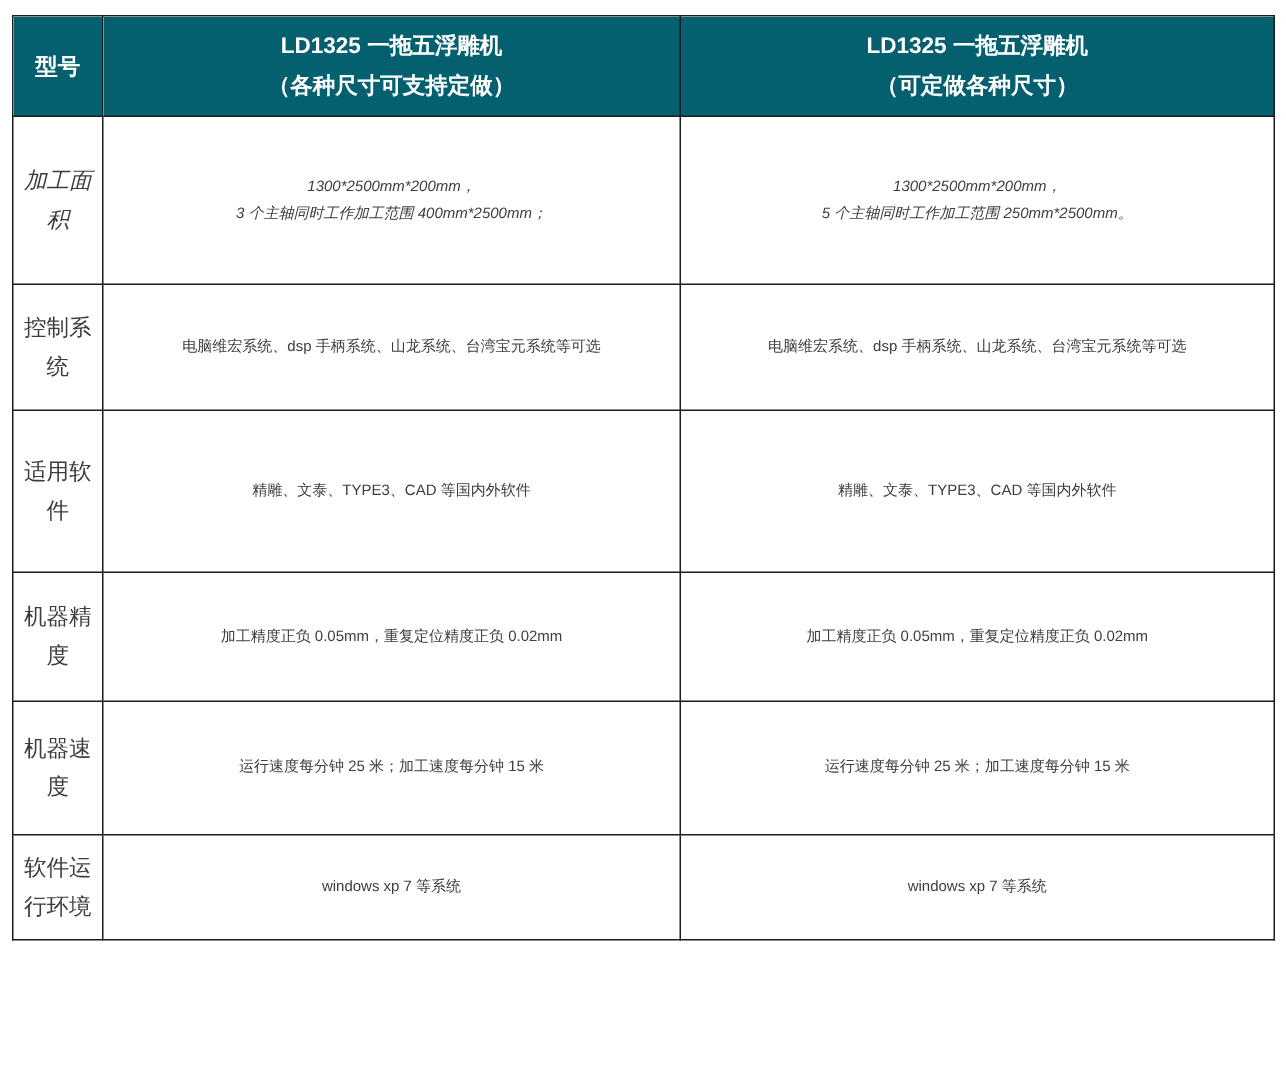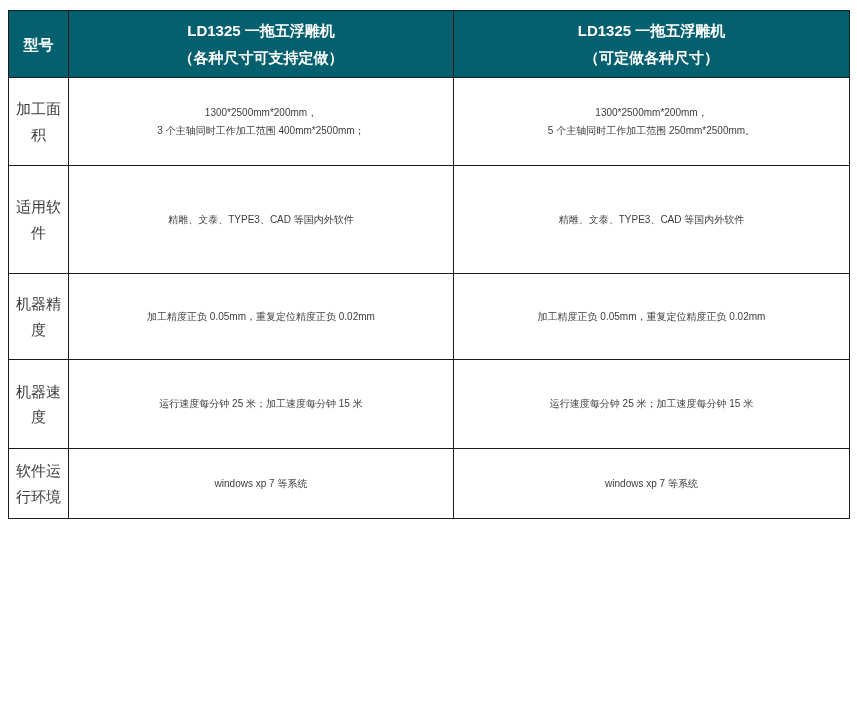--- a/index.html
+++ b/index.html
@@ -54,7 +54,7 @@
     word-break:break-all;
   }
   tr.r-head{height:67px;margin-top:40px;}
-  tr.r1{height:88px;}
+  tr.r1{height:112px;font-style:italic;}
   tr.r2{height:83px;}
   tr.r3{height:84px;}
   tr.r4{height:108px;}

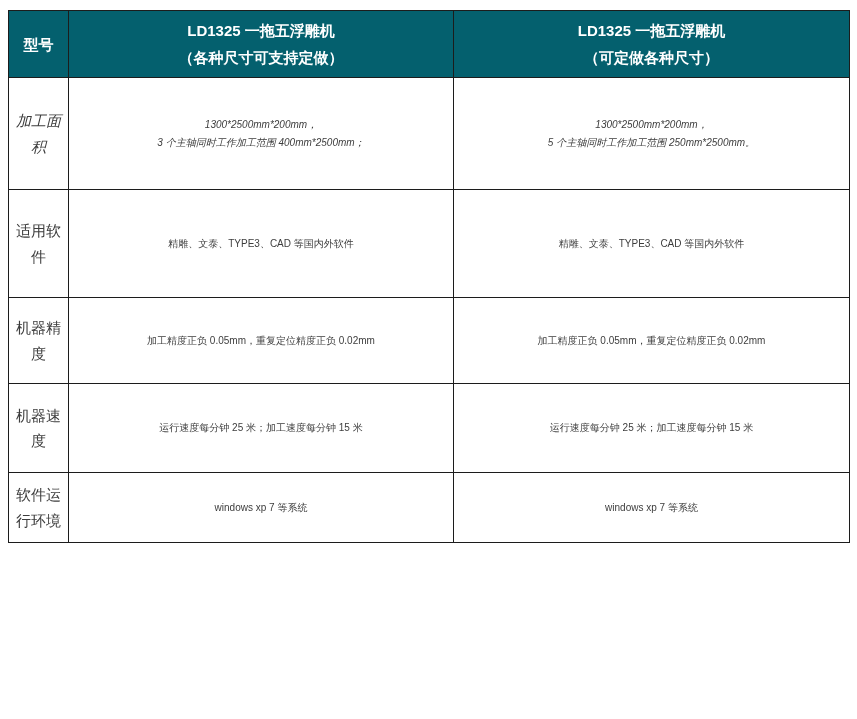--- a/index.html
+++ b/index.html
@@ -86,6 +86,11 @@
       <td>1300*2500mm*200mm，
 5 个主轴同时工作加工范围 250mm*2500mm。</td>
     </tr>
+    <tr class="r3">
+      <td class="label-cell">控制系统</td>
+      <td>电脑维宏系统、dsp 手柄系统、山龙系统、台湾宝元系统等可选</td>
+      <td>电脑维宏系统、dsp 手柄系统、山龙系统、台湾宝元系统等可选</td>
+    </tr>
     <tr class="r4">
       <td class="label-cell">适用软件</td>
       <td>精雕、文泰、TYPE3、CAD 等国内外软件</td>

